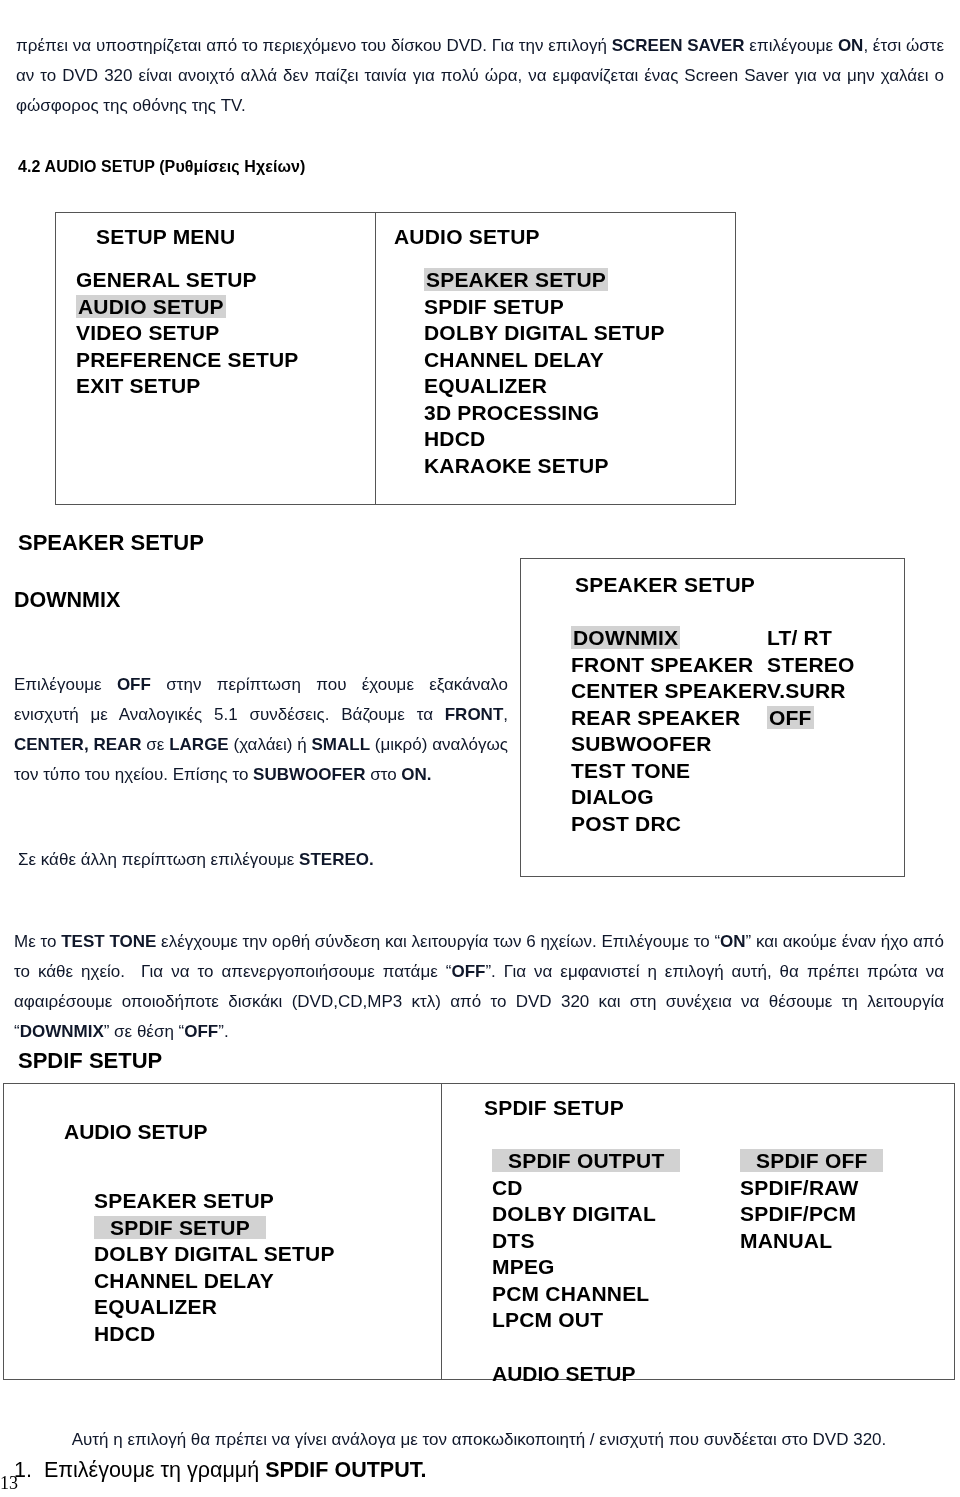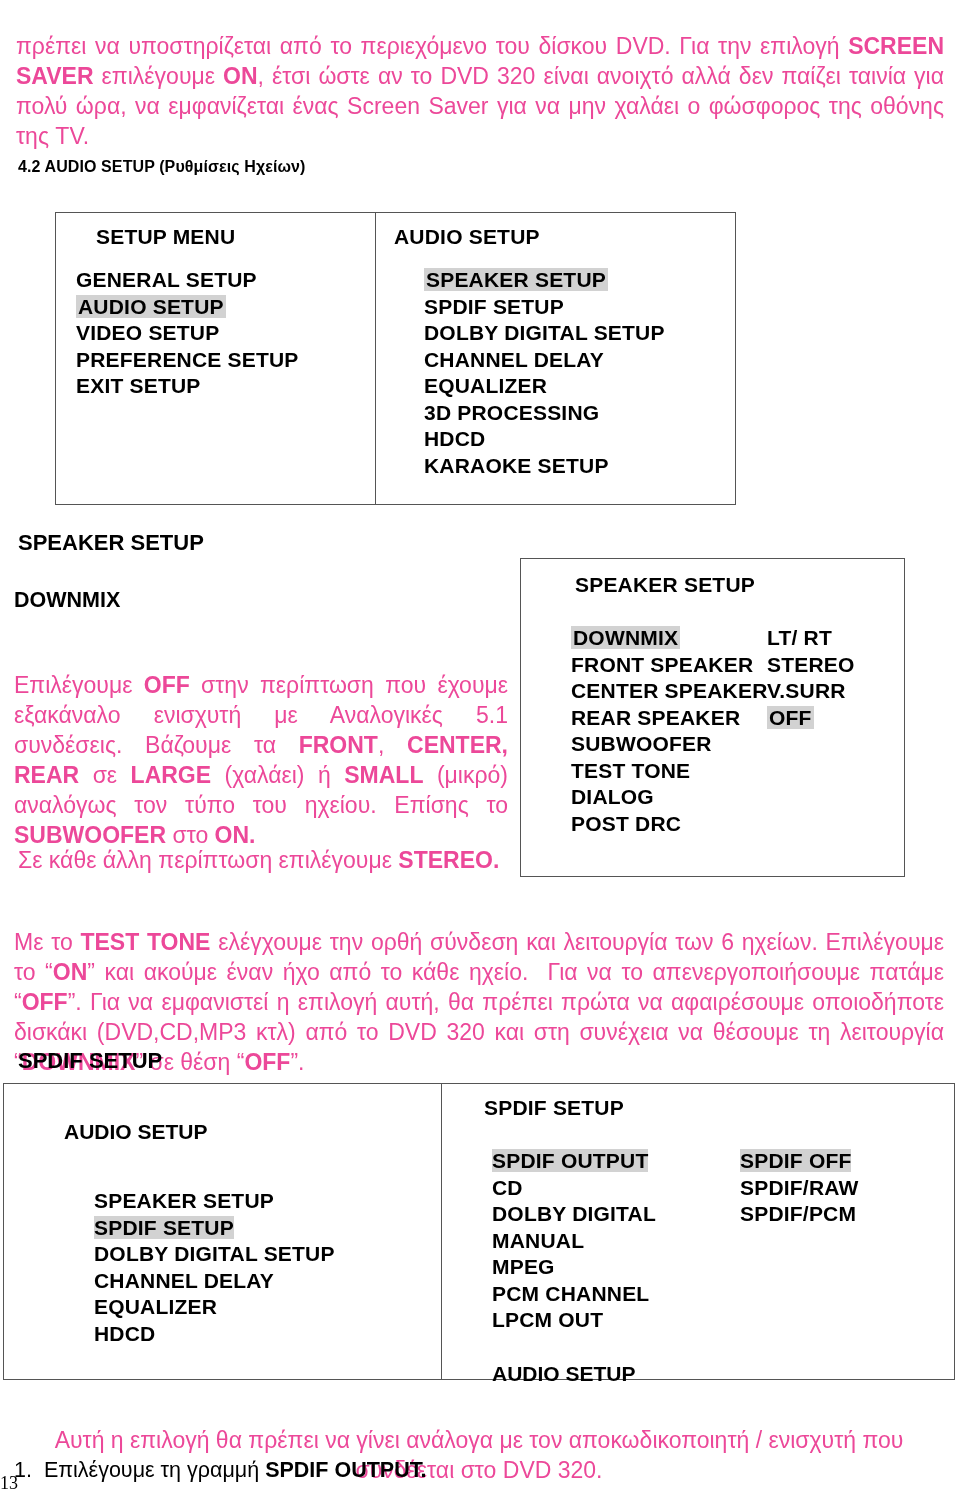--- a/index.html
+++ b/index.html
@@ -22,11 +22,11 @@
 
   
   .para {
-    font-size: 23px;
+    font-size: 17px;
     line-height: 30px;
     text-align: justify;
     text-justify: inter-word;
-    color: #ec4899;
+    color: #0f172a;
     margin-top: 27px;
   }
   .para b { font-weight: bold; }

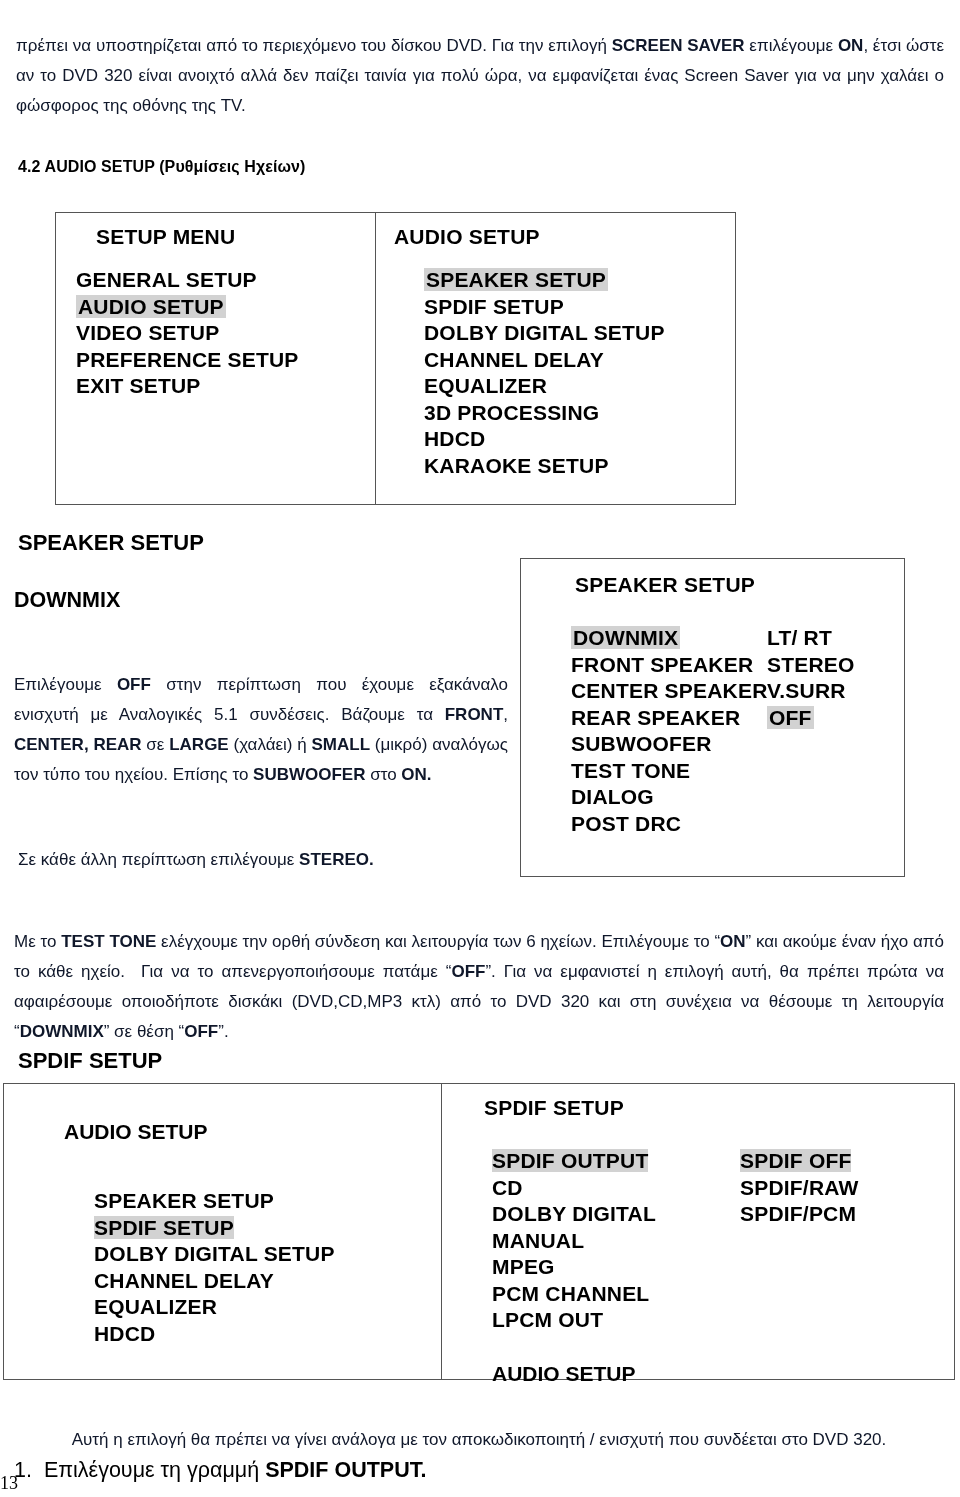--- a/index.html
+++ b/index.html
@@ -184,7 +184,7 @@
     white-space: nowrap;
   }
   #spdif-table .row .label { width: 248px; }
-  #spdif-table .hl { background: #d2d2d2; padding: 0 0; }
+  #spdif-table .hl { background: #d2d2d2; padding: 0 16px; }
   #spdif-table .audio-foot { margin-top: 28px; margin-left: 28px; font-size: 21px; font-weight: bold; }
   #spdif-table .left-list { margin-top: 44px; margin-left: 30px; }
   #spdif-table .left-list li { font-size: 21px; font-weight: bold; line-height: 26.5px; }

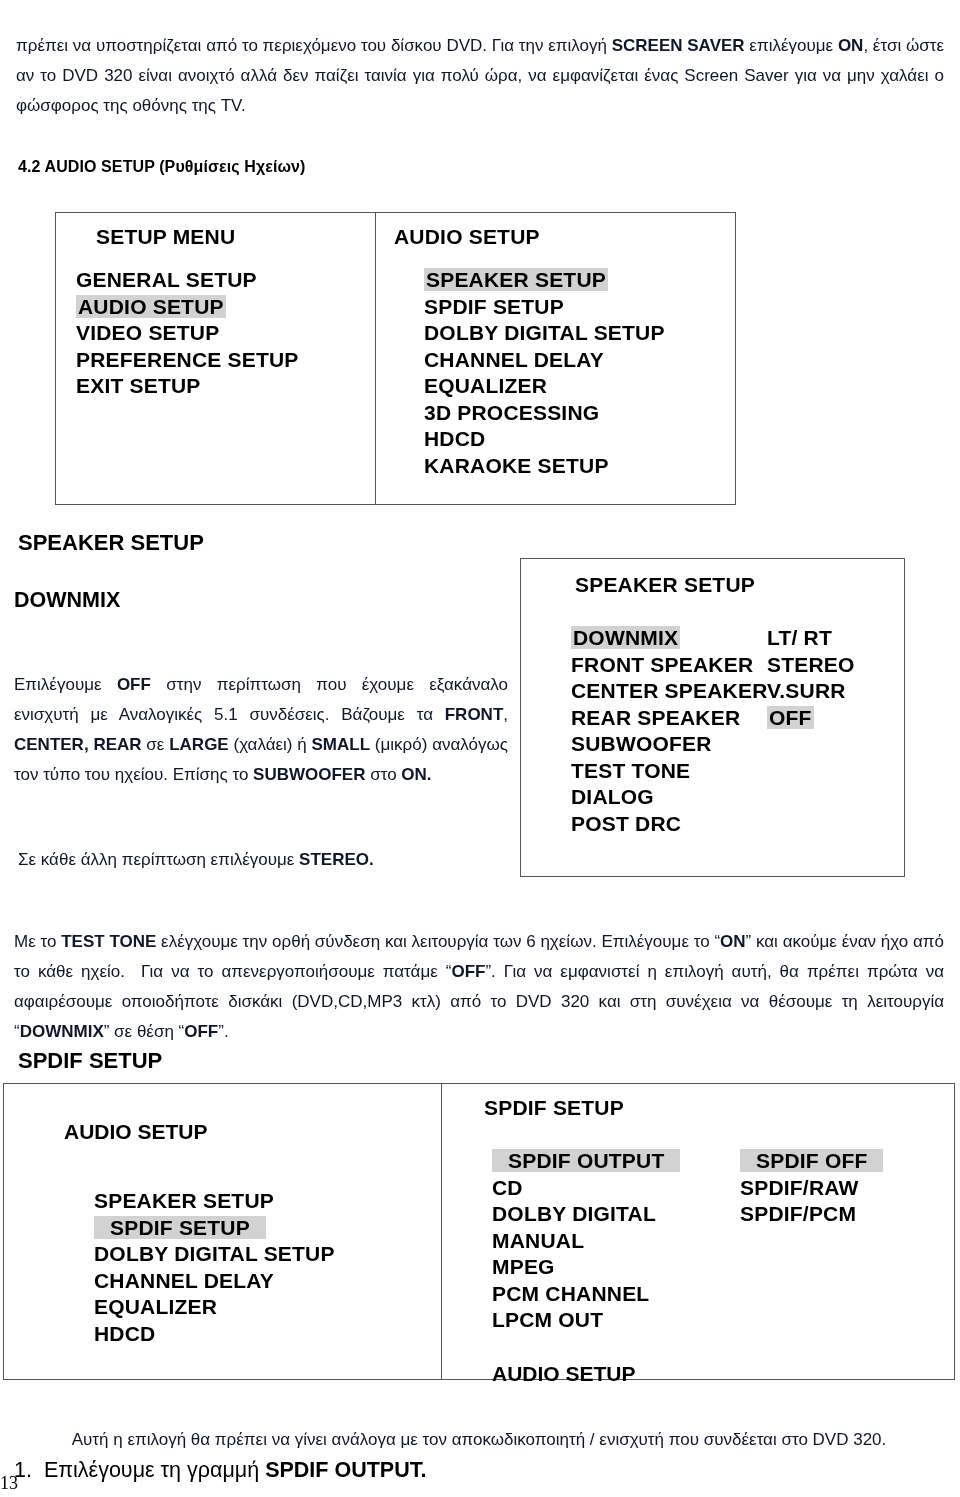--- a/index.html
+++ b/index.html
@@ -337,6 +337,7 @@
           <span class="value">SPDIF/PCM</span>
         </div>
         <div class="row">
+          <span class="label">DTS</span>
           <span class="value">MANUAL</span>
         </div>
         <div class="row">

